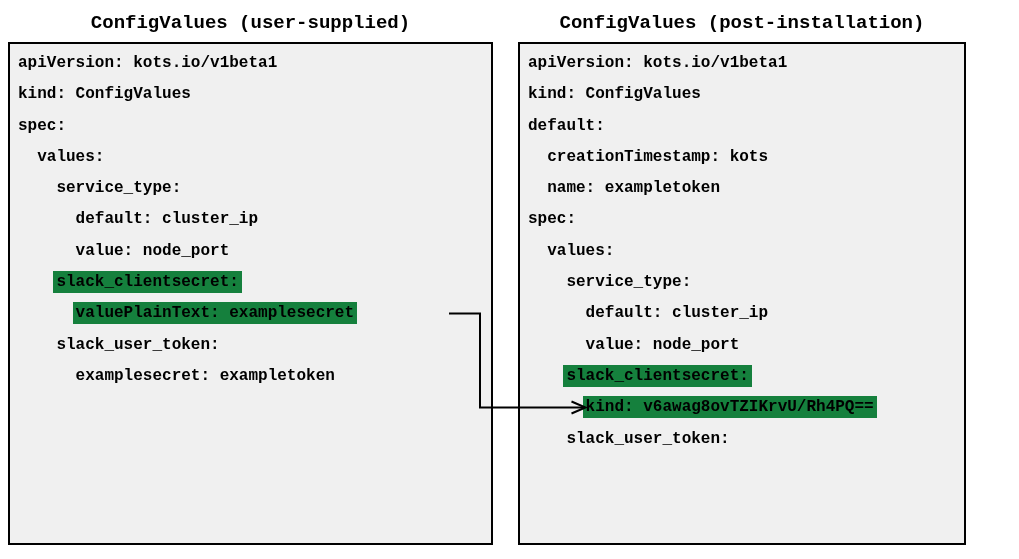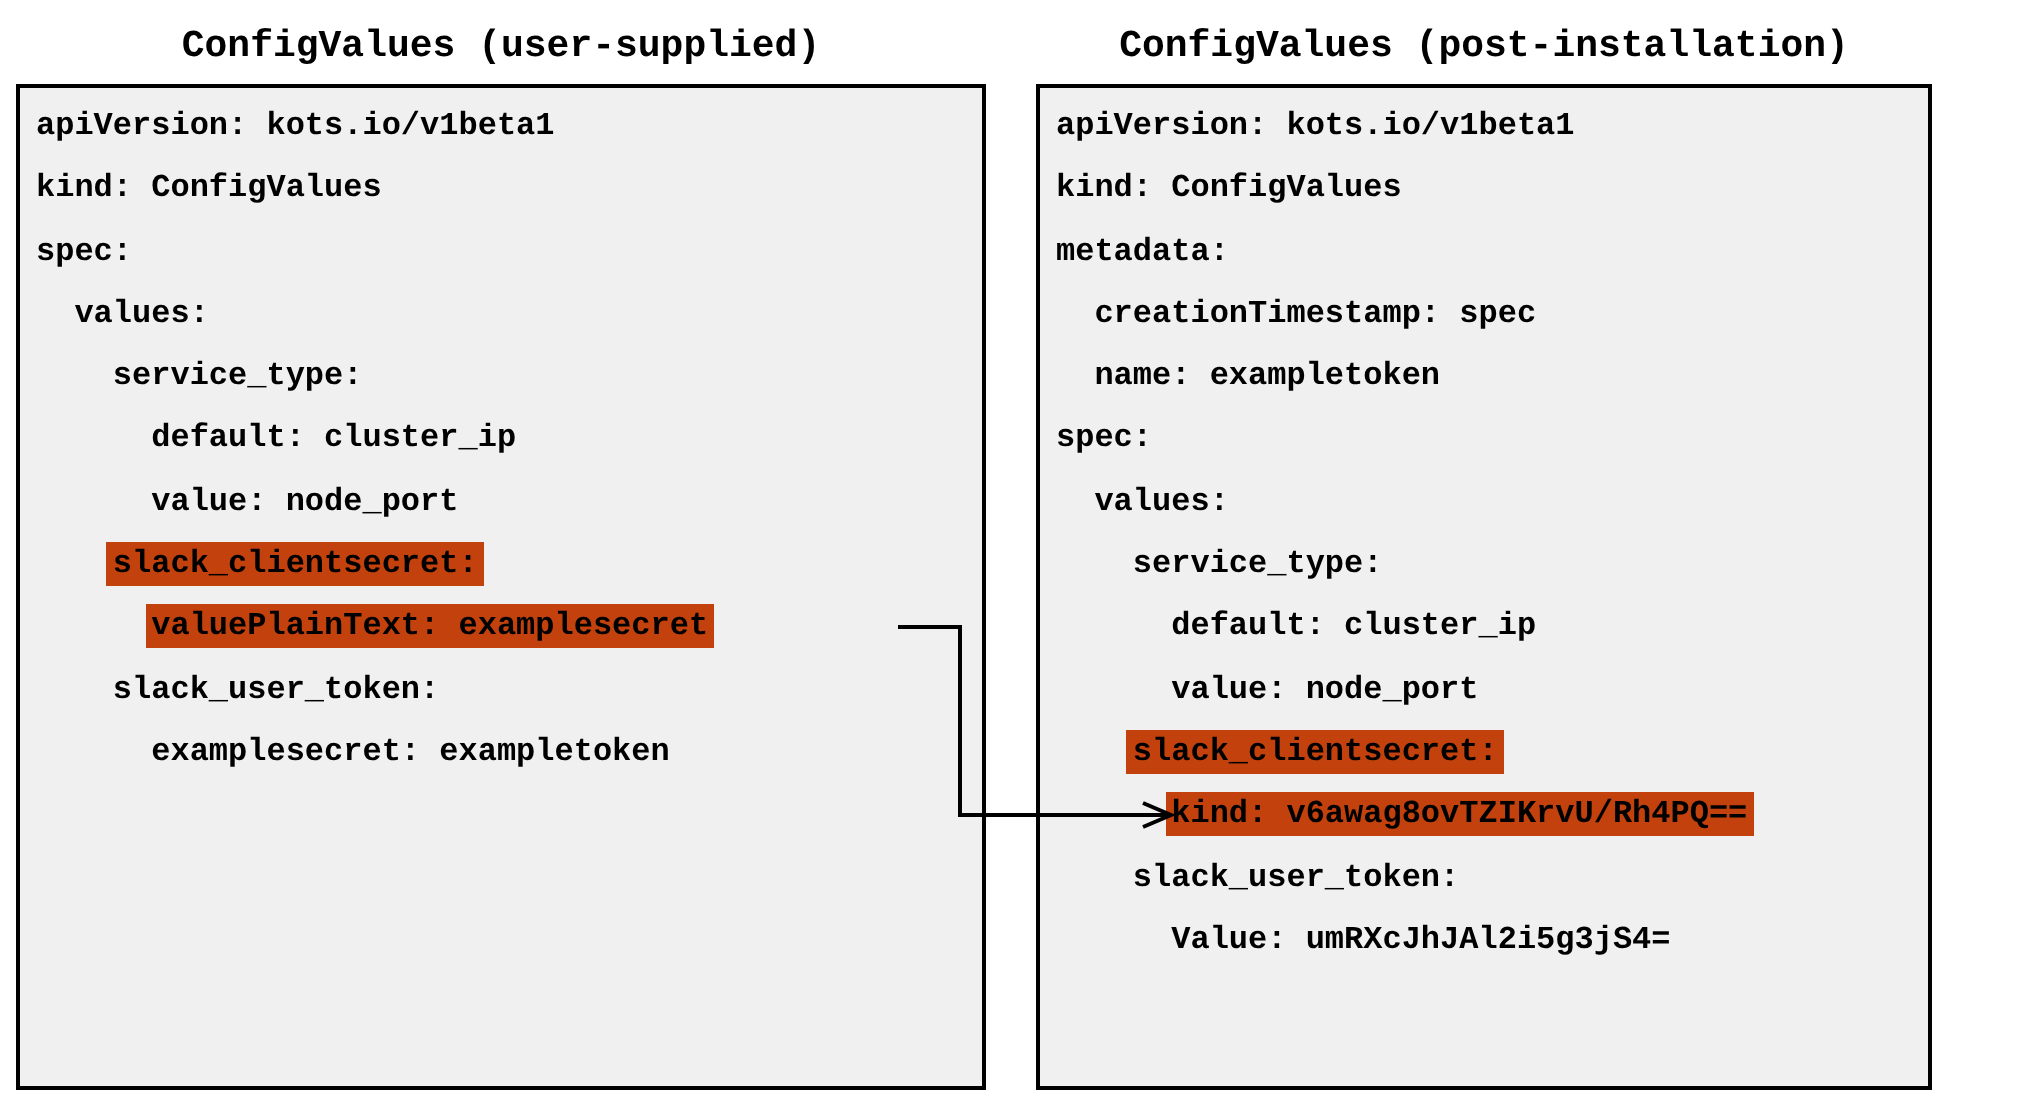--- a/index.html
+++ b/index.html
@@ -78,7 +78,7 @@
     <div class="panel">
       <div class="code-line"><span class="tok"></span><span class="tok">apiVersion: kots.io/v1beta1</span></div>
       <div class="code-line"><span class="tok"></span><span class="tok">kind: ConfigValues</span></div>
-      <div class="code-line"><span class="tok"></span><span class="tok">metadata:</span></div>
+      <div class="code-line"><span class="tok"></span><span class="tok">default:</span></div>
       <div class="code-line"><span class="tok">  </span><span class="tok">creationTimestamp: spec</span></div>
       <div class="code-line"><span class="tok">  </span><span class="tok">name: exampletoken</span></div>
       <div class="code-line"><span class="tok"></span><span class="tok">spec:</span></div>

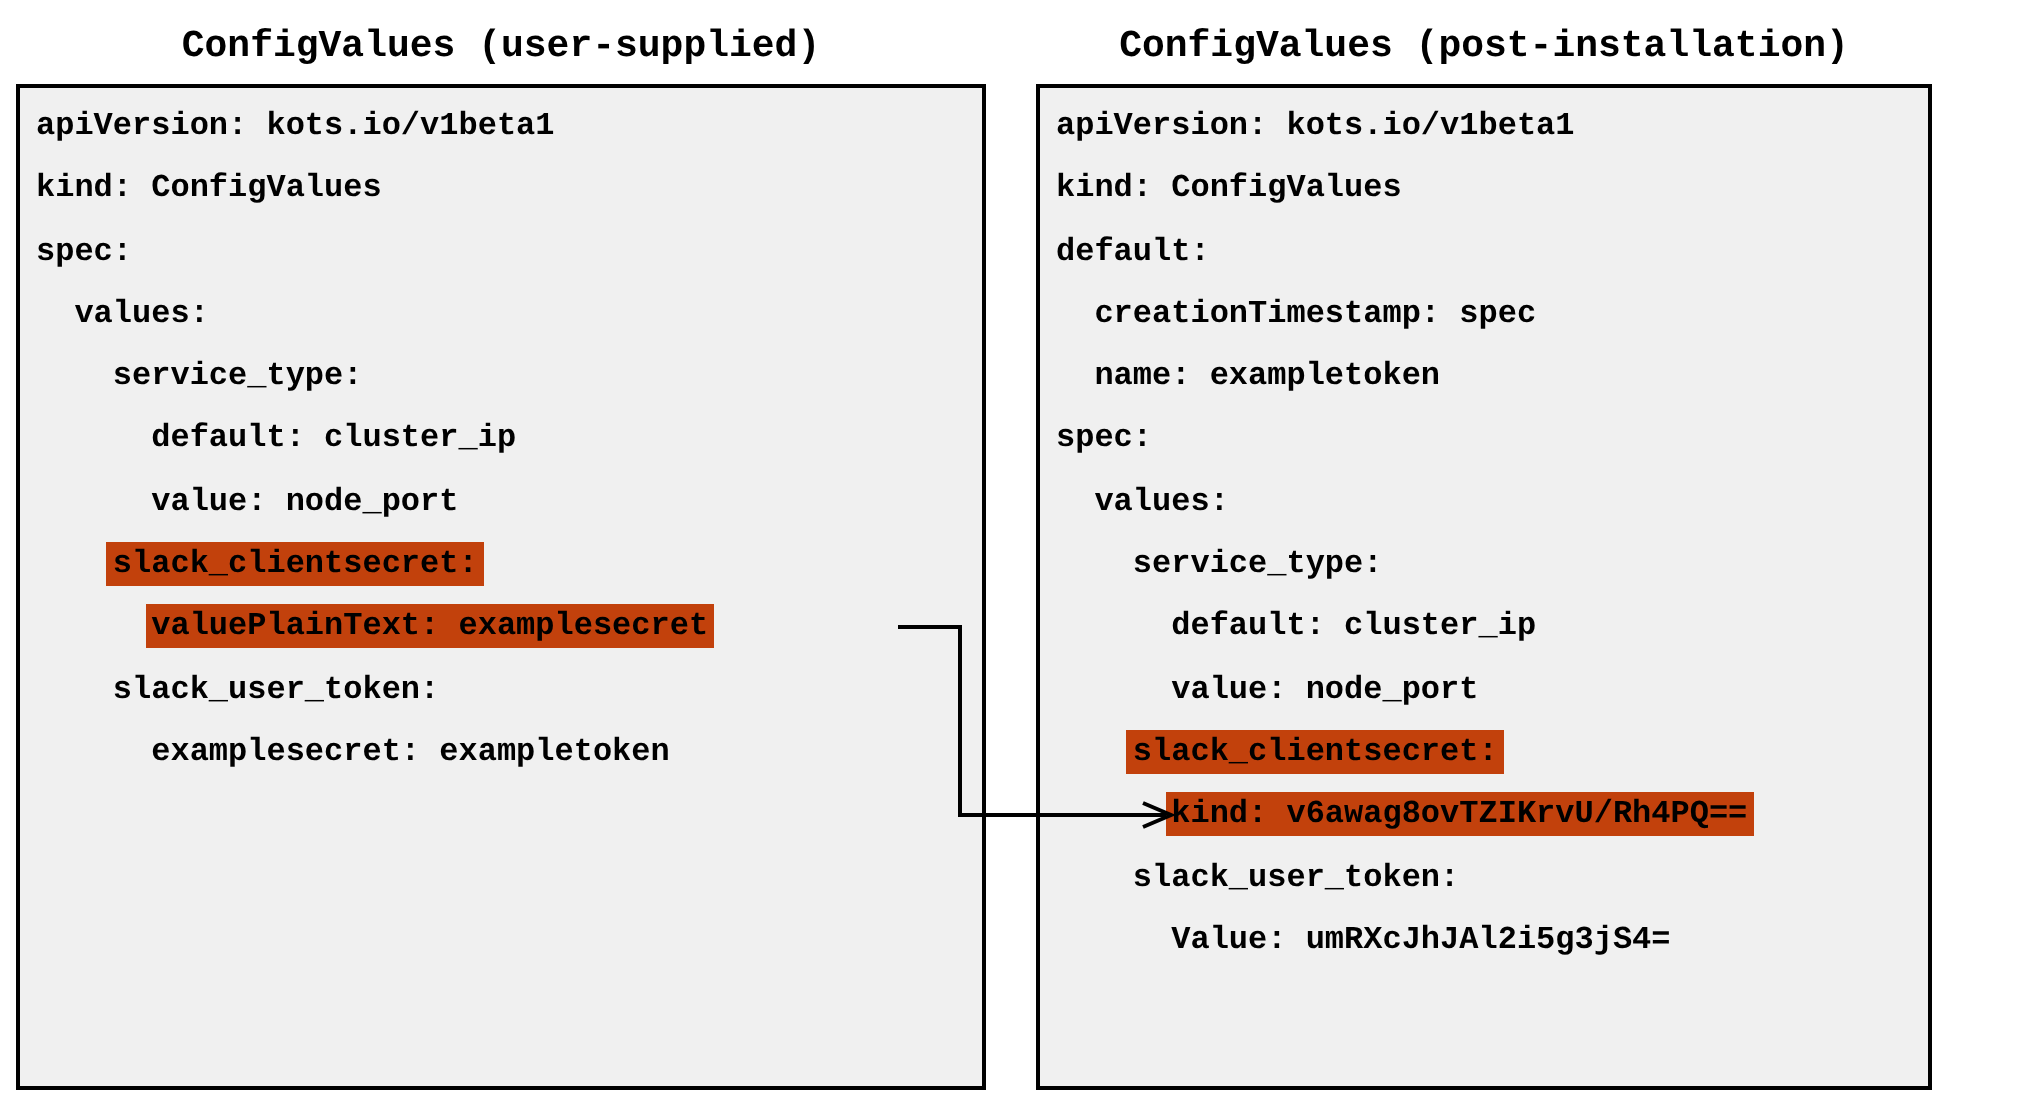--- a/index.html
+++ b/index.html
@@ -79,7 +79,7 @@
       <div class="code-line"><span class="tok"></span><span class="tok">apiVersion: kots.io/v1beta1</span></div>
       <div class="code-line"><span class="tok"></span><span class="tok">kind: ConfigValues</span></div>
       <div class="code-line"><span class="tok"></span><span class="tok">default:</span></div>
-      <div class="code-line"><span class="tok">  </span><span class="tok">creationTimestamp: spec</span></div>
+      <div class="code-line"><span class="tok">  </span><span class="tok">creationTimestamp: kots</span></div>
       <div class="code-line"><span class="tok">  </span><span class="tok">name: exampletoken</span></div>
       <div class="code-line"><span class="tok"></span><span class="tok">spec:</span></div>
       <div class="code-line"><span class="tok">  </span><span class="tok">values:</span></div>

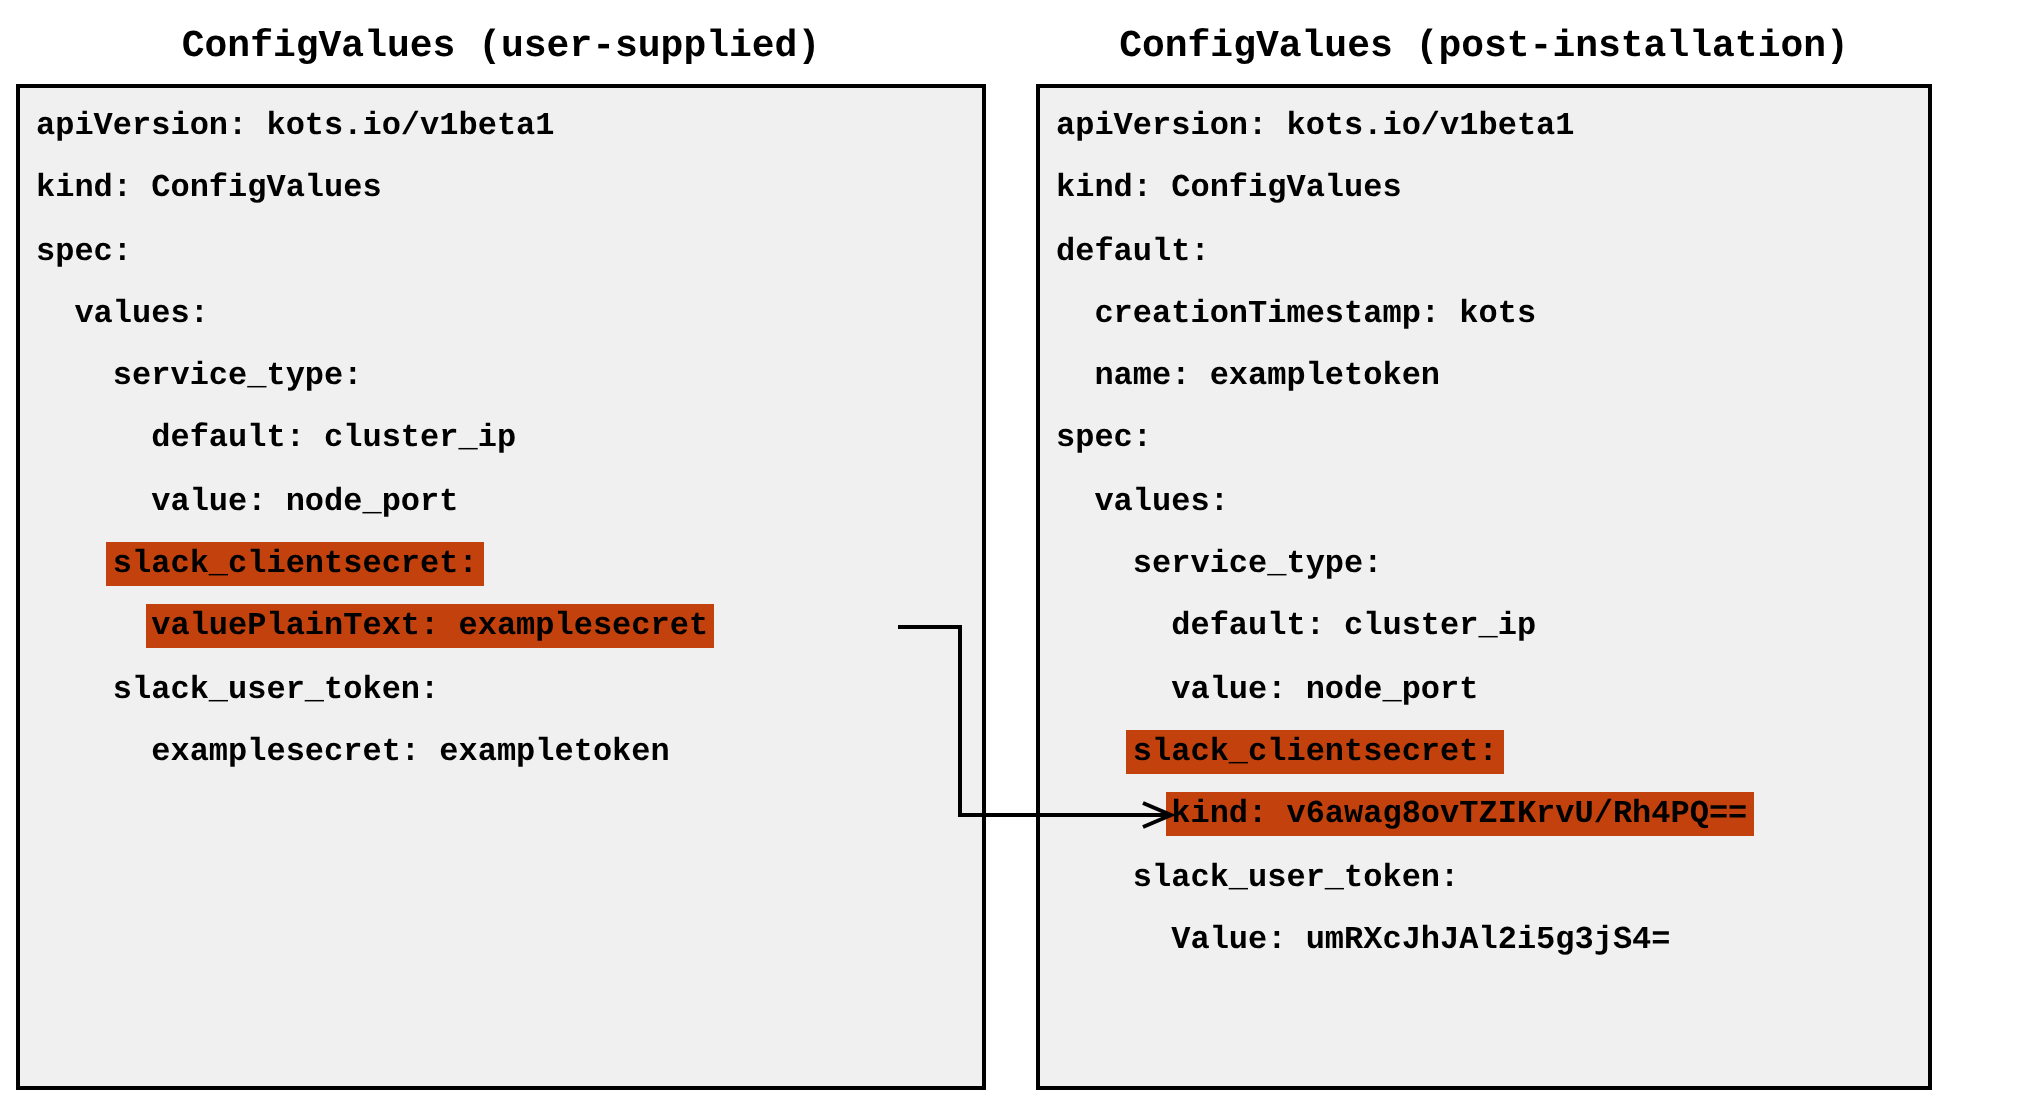--- a/index.html
+++ b/index.html
@@ -40,7 +40,7 @@
   }
   .code-line .tok { display: inline; }
   .code-line .hl {
-    background: #c2410c;
+    background: #15803d;
     padding: 2px 3px;
     margin-left: -3px;
   }

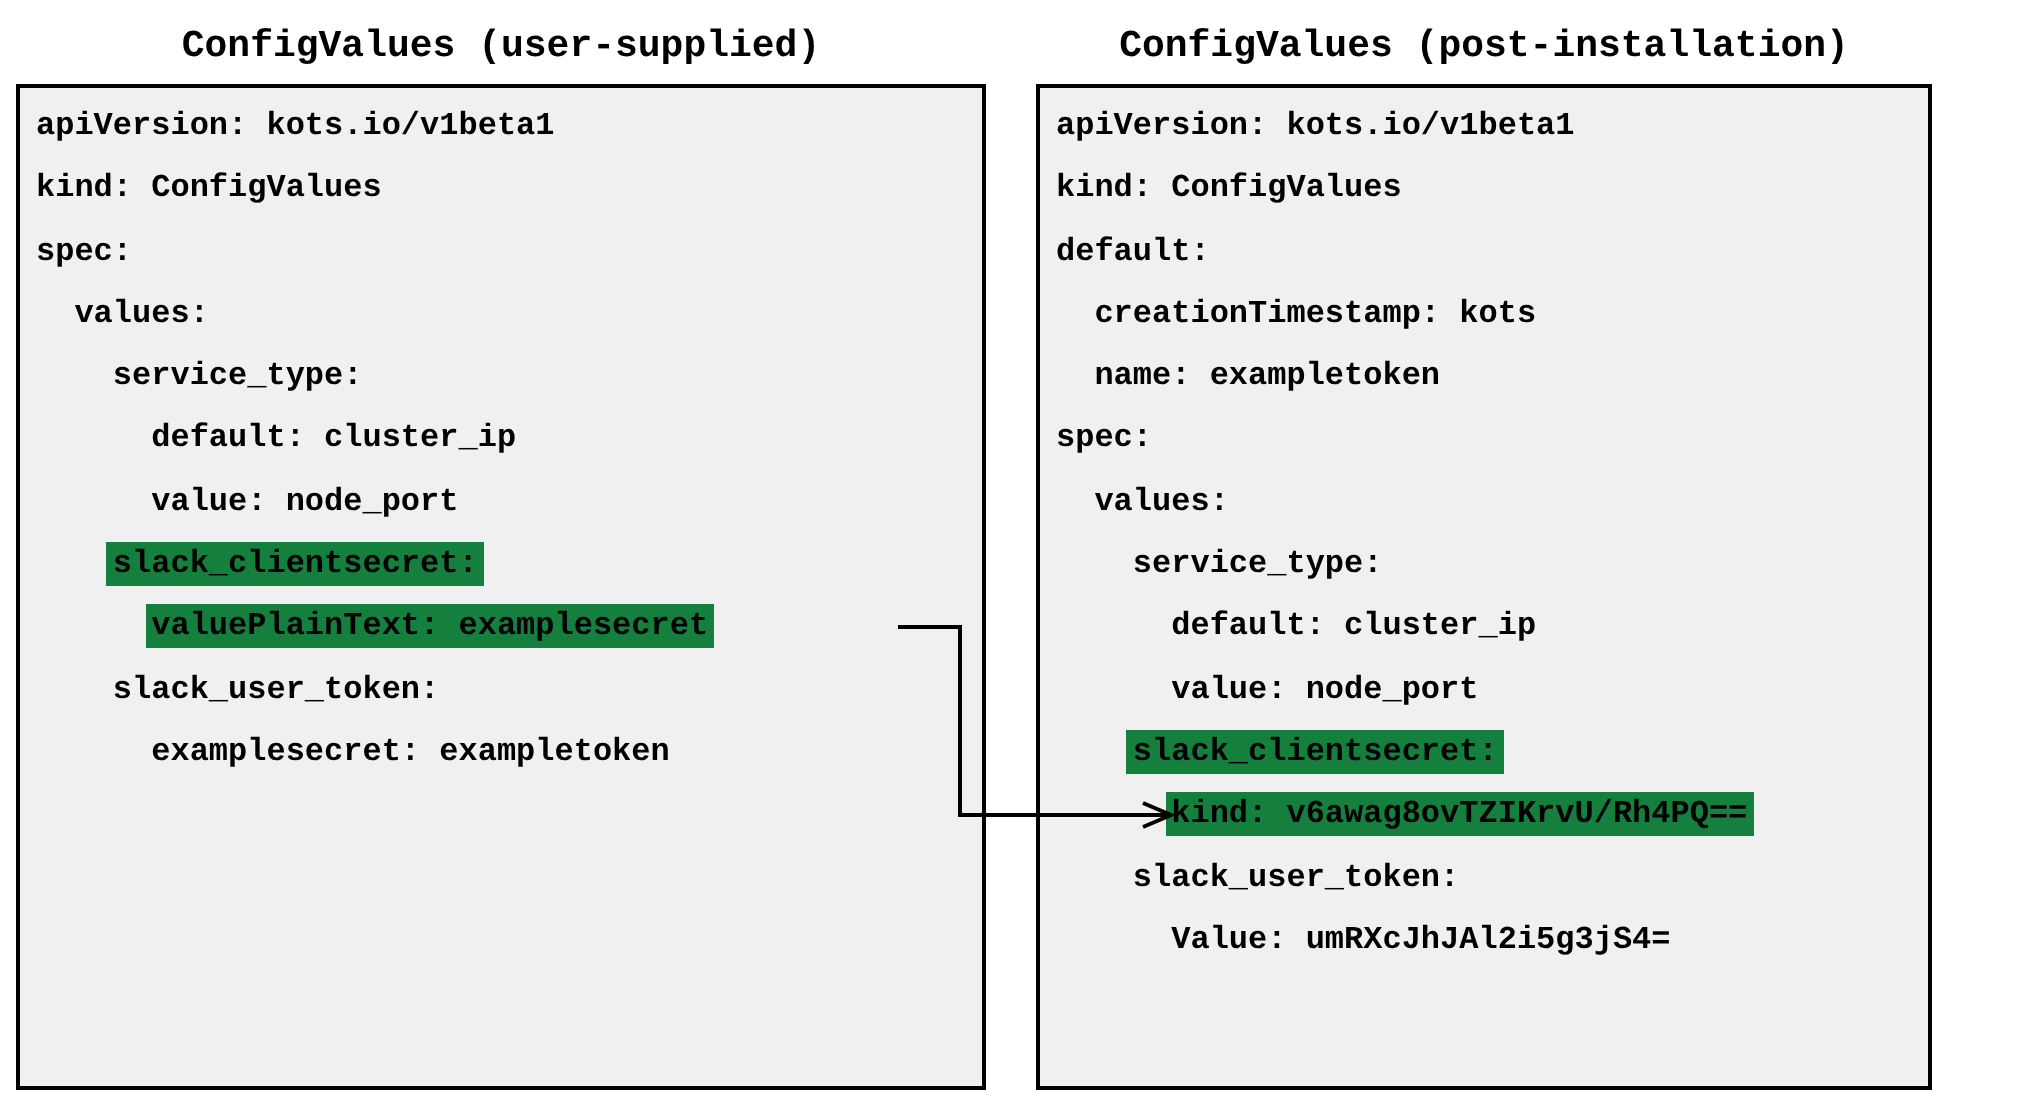--- a/index.html
+++ b/index.html
@@ -89,7 +89,7 @@
       <div class="code-line"><span class="tok">    </span><span class="tok hl">slack_clientsecret:</span></div>
       <div class="code-line"><span class="tok">      </span><span class="tok hl">kind: v6awag8ovTZIKrvU/Rh4PQ==</span></div>
       <div class="code-line"><span class="tok">    </span><span class="tok">slack_user_token:</span></div>
-      <div class="code-line"><span class="tok">      </span><span class="tok">Value: umRXcJhJAl2i5g3jS4=</span></div>
+      <div class="code-line"><span class="tok">      </span></div>
     </div>
   </div>
 

